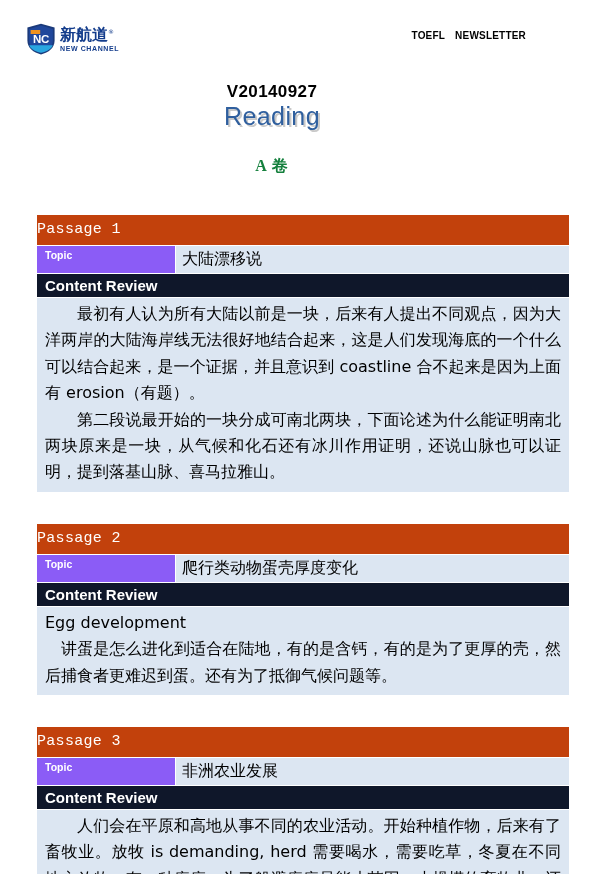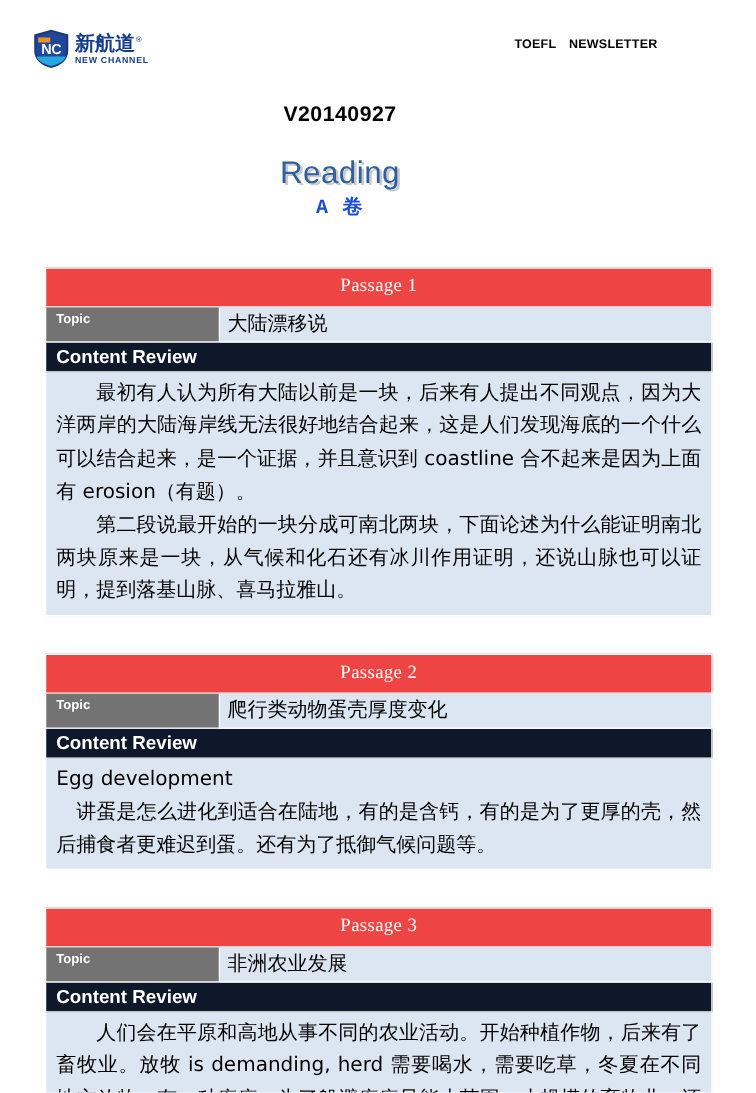--- a/index.html
+++ b/index.html
@@ -123,7 +123,6 @@
     color: #000000;
   }
   .wordart {
-    margin-top: 22px;
     font-family: "Liberation Sans", sans-serif;
     font-size: 25px;
     font-weight: 400;

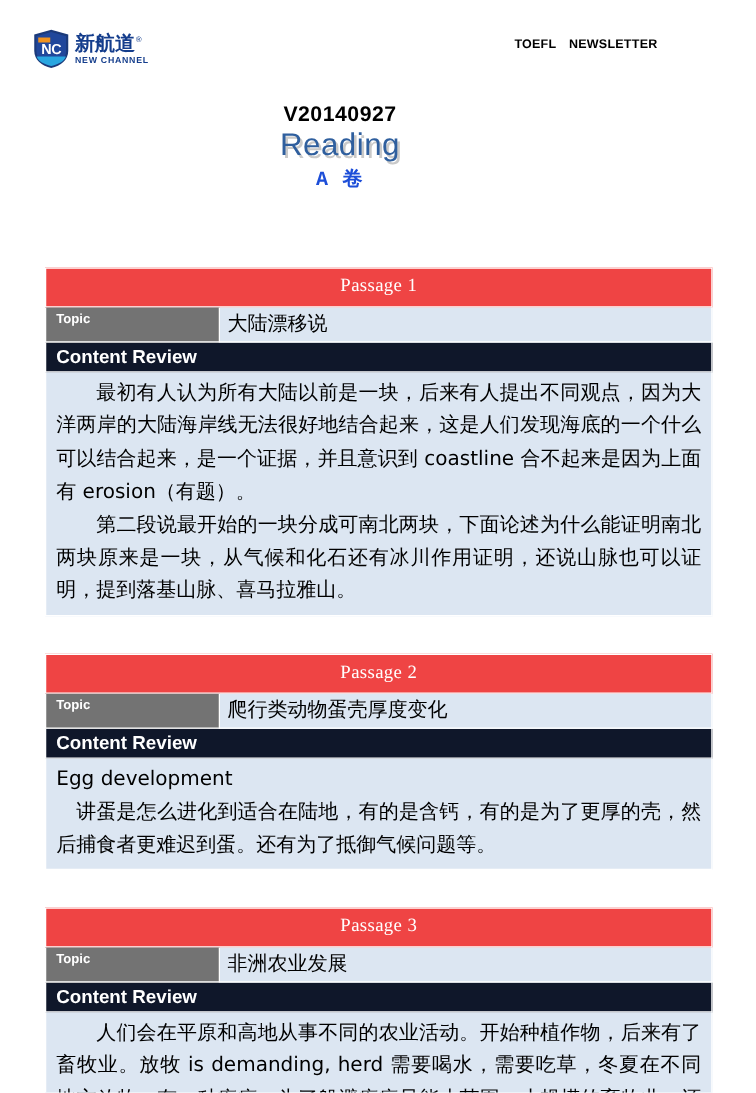--- a/index.html
+++ b/index.html
@@ -131,11 +131,11 @@
     text-shadow: 2px 2px 0 #c9c9c9;
   }
   .subtitle {
-    margin-top: 2px;
-    font-family: Liberation Mono, monospace;
-    font-size: 16px;
-    font-weight: 700;
-    color: #1d4ed8;
+    margin-top: 25px;
+    font-family: Liberation Serif, serif;
+    font-size: 16px;
+    font-weight: 700;
+    color: #15803d;
     letter-spacing: 1px;
   }
 

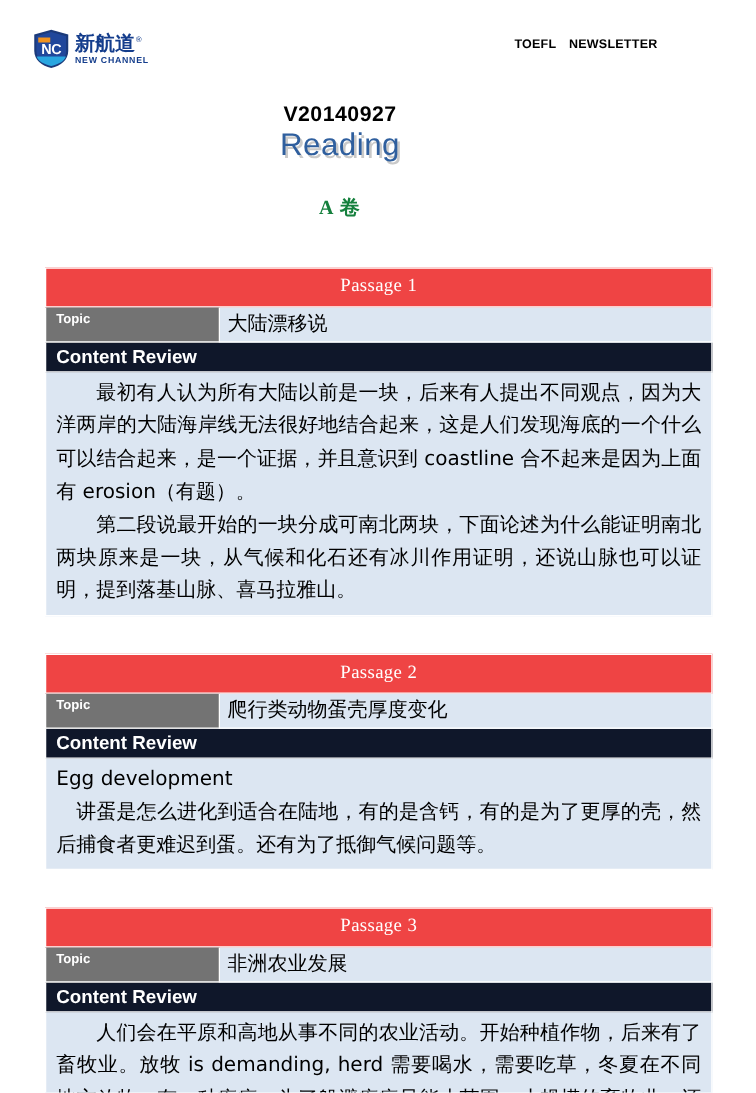--- a/index.html
+++ b/index.html
@@ -151,10 +151,10 @@
   .passage:last-child { margin-bottom: 0; }
 
   .passage-banner {
-    background: #ef4444;
+    background: #c2410c;
     color: #ffffff;
-    text-align: center;
-    font-family: Liberation Serif, serif;
+    text-align: left;
+    font-family: Liberation Mono, monospace;
     font-size: 15px;
     font-weight: 400;
     letter-spacing: 0.3px;

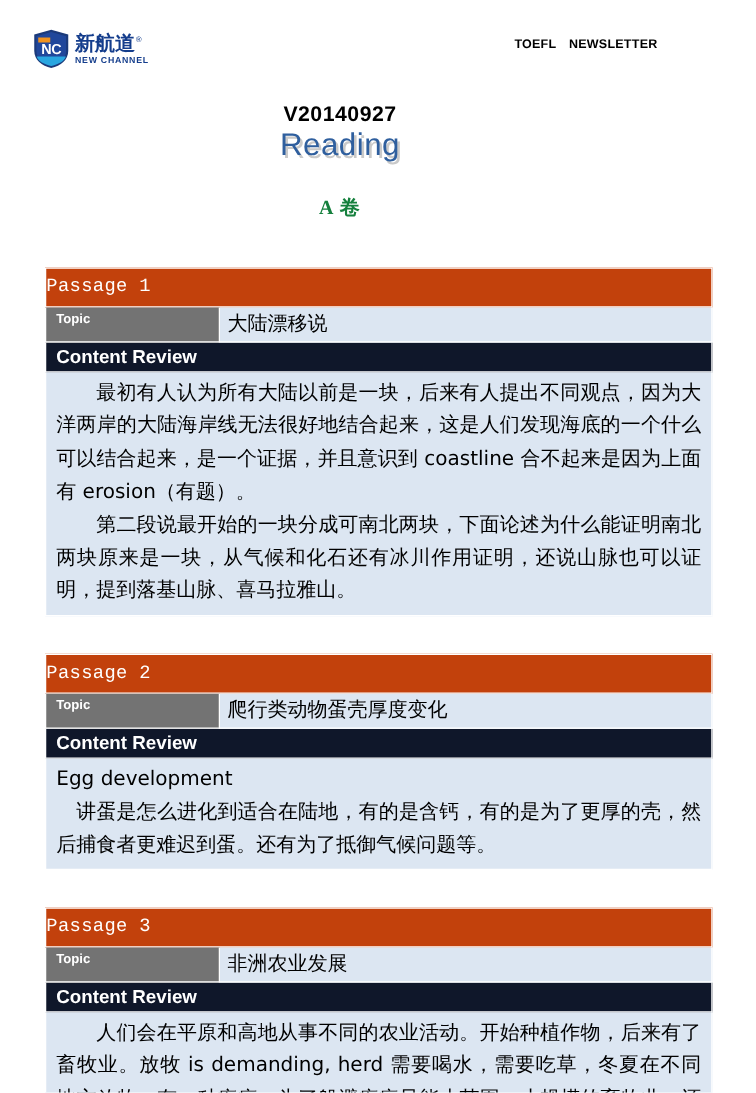--- a/index.html
+++ b/index.html
@@ -170,7 +170,7 @@
   .topic-label {
     width: 140px;
     flex: none;
-    background: #737373;
+    background: #8b5cf6;
     color: #ffffff;
     font-family: "Liberation Sans", sans-serif;
     font-size: 10.5px;

